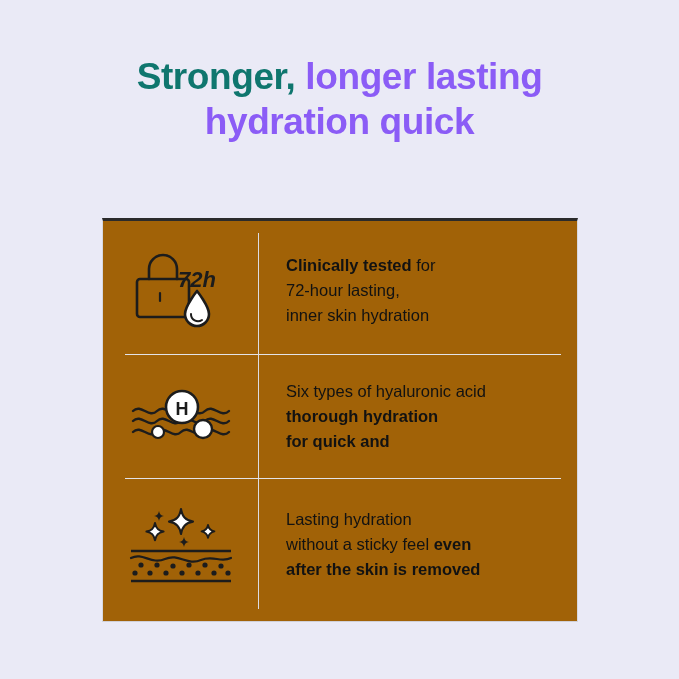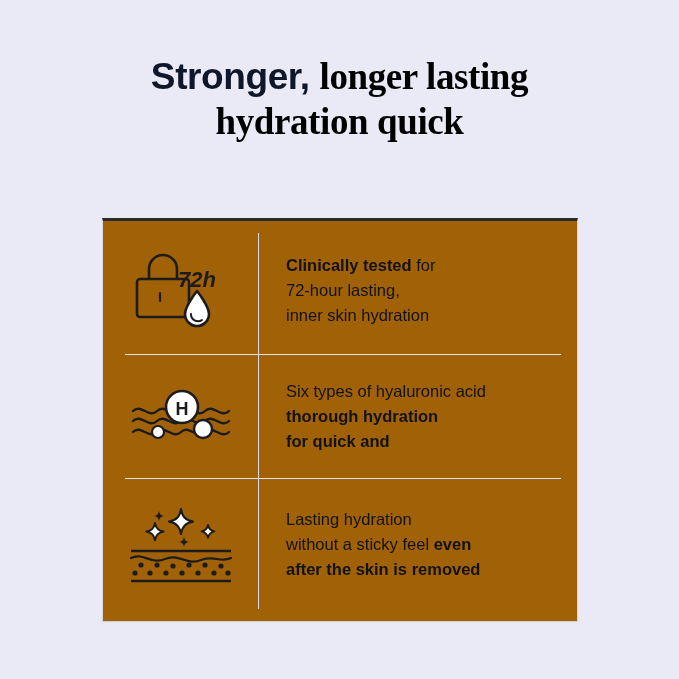--- a/index.html
+++ b/index.html
@@ -27,7 +27,7 @@
     font-weight: 700;
     letter-spacing: -0.4px;
   }
-  .headline .hl-dark { color: #0f172a; }
+  .headline .hl-dark { color: #0f766e; }
   .headline .hl-blue { color: #000000; font-family: Liberation Serif, serif; }
 
   

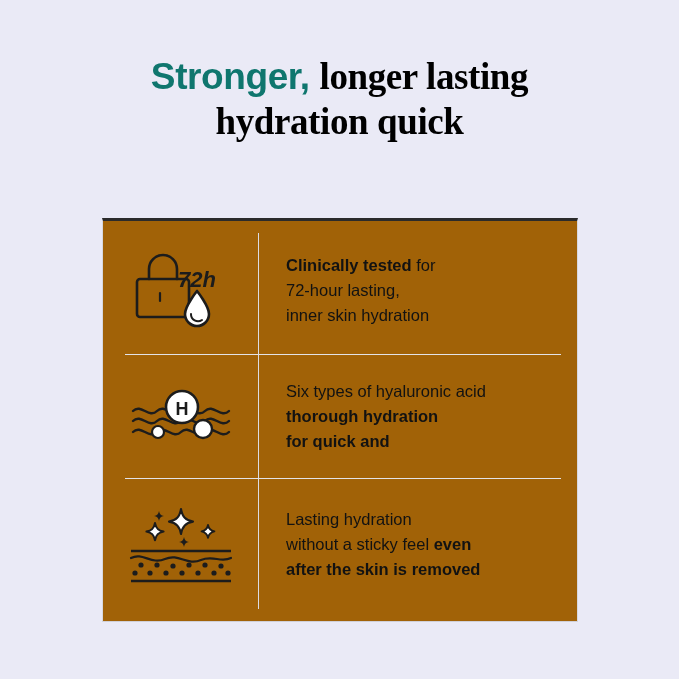--- a/index.html
+++ b/index.html
@@ -28,7 +28,7 @@
     letter-spacing: -0.4px;
   }
   .headline .hl-dark { color: #0f766e; }
-  .headline .hl-blue { color: #000000; font-family: Liberation Serif, serif; }
+  .headline .hl-blue { color: #8b5cf6; }
 
   
   .card {

